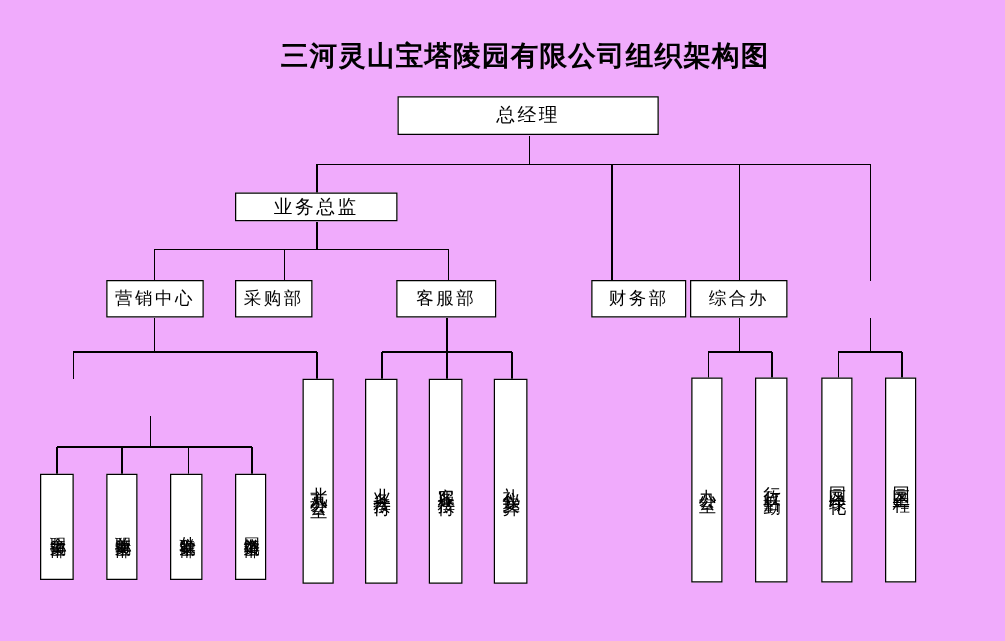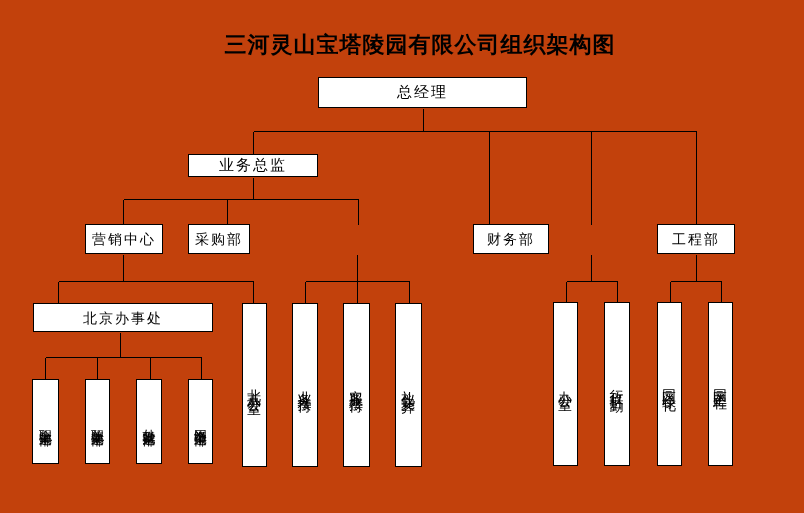--- a/index.html
+++ b/index.html
@@ -11,7 +11,7 @@
     position: relative;
     width: 804px;
     height: 513px;
-    background: #c2410c;
+    background: #f0abfc;
     font-family: "DejaVu Sans", "Liberation Sans", sans-serif;
     color: #000000;
     overflow: hidden;

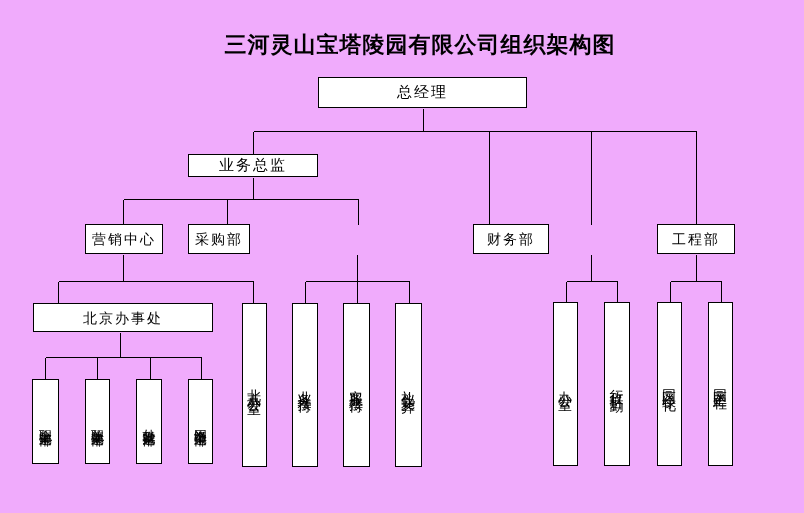--- a/index.html
+++ b/index.html
@@ -126,6 +126,9 @@
   <div class="box md" style="left:188px;top:224px;width:62px;height:30px">
     <span>采购部</span>
   </div>
+  <div class="box md" style="left:317px;top:224px;width:80px;height:30px">
+    <span>客服部</span>
+  </div>
   <div class="box md" style="left:473px;top:224px;width:76px;height:30px">
     <span>财务部</span>
   </div>

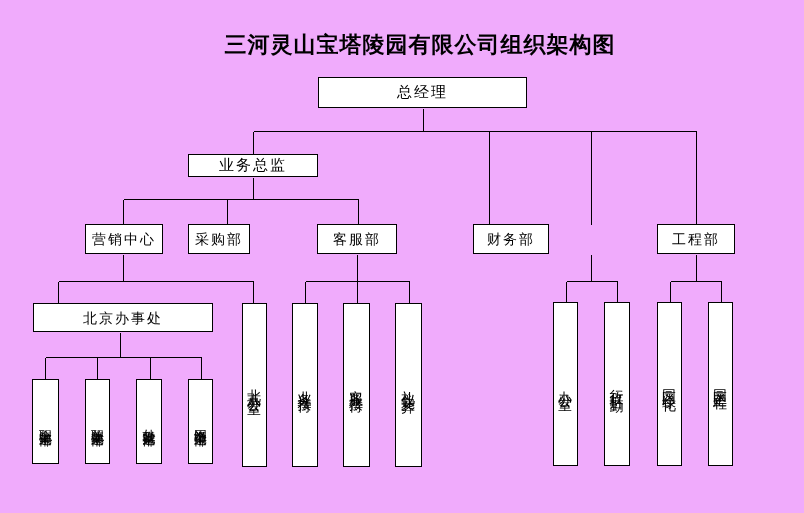--- a/index.html
+++ b/index.html
@@ -132,6 +132,9 @@
   <div class="box md" style="left:473px;top:224px;width:76px;height:30px">
     <span>财务部</span>
   </div>
+  <div class="box md" style="left:552px;top:224px;width:78px;height:30px">
+    <span>综合办</span>
+  </div>
   <div class="box md" style="left:657px;top:224px;width:78px;height:30px">
     <span>工程部</span>
   </div>

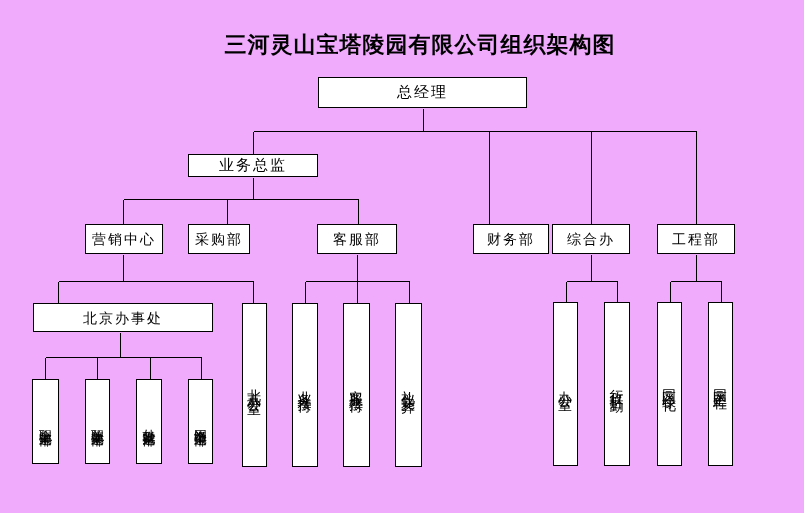--- a/index.html
+++ b/index.html
@@ -135,9 +135,6 @@
   <div class="box md" style="left:552px;top:224px;width:78px;height:30px">
     <span>综合办</span>
   </div>
-  <div class="box md" style="left:657px;top:224px;width:78px;height:30px">
-    <span>工程部</span>
-  </div>
 
   <div class="box md" style="left:33px;top:303px;width:180px;height:29px">
     <span>北京办事处</span>

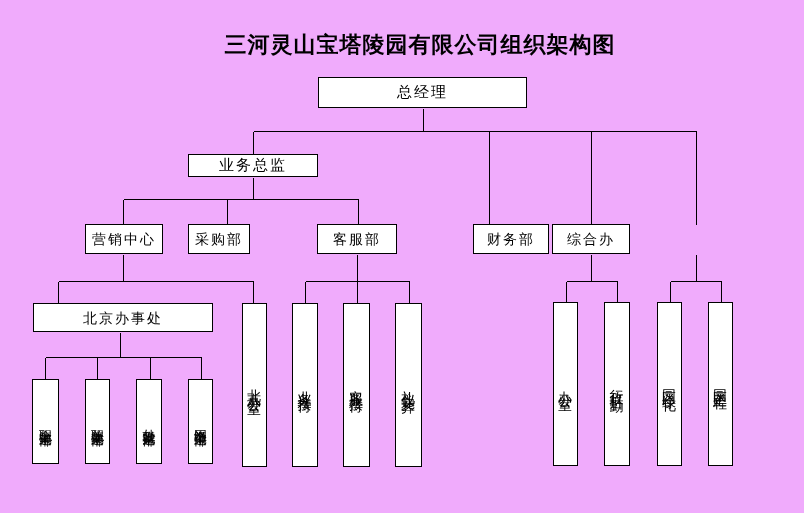--- a/index.html
+++ b/index.html
@@ -136,9 +136,6 @@
     <span>综合办</span>
   </div>
 
-  <div class="box md" style="left:33px;top:303px;width:180px;height:29px">
-    <span>北京办事处</span>
-  </div>
 
   <div class="box vbox" style="left:242px;top:303px;width:25px;height:164px">
     <span>北京办公室</span>

